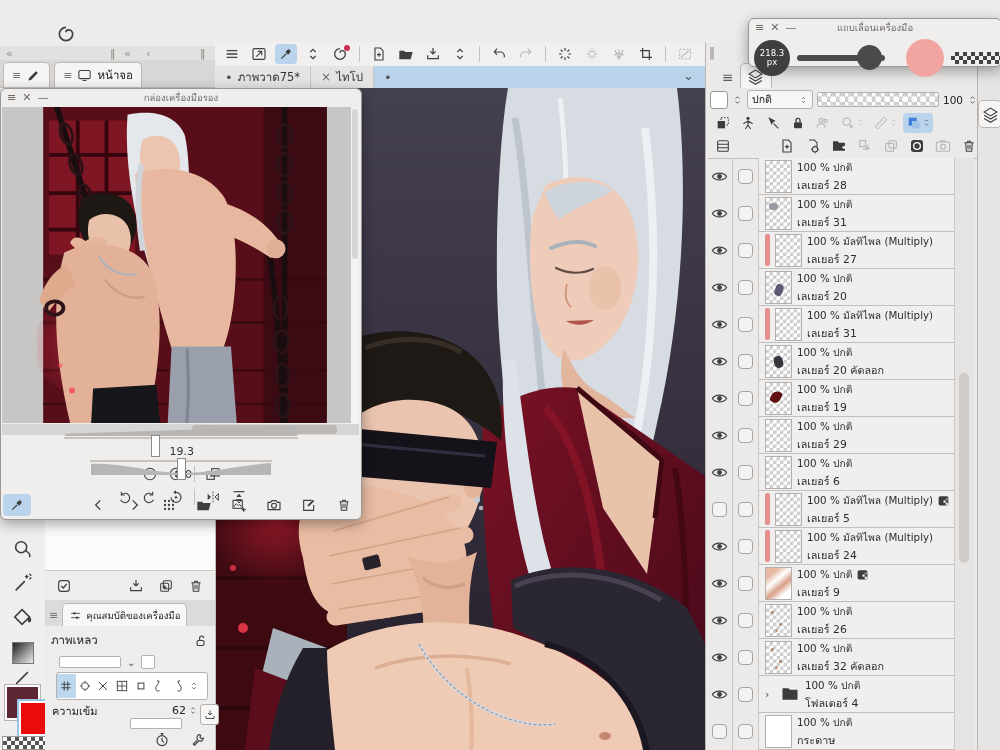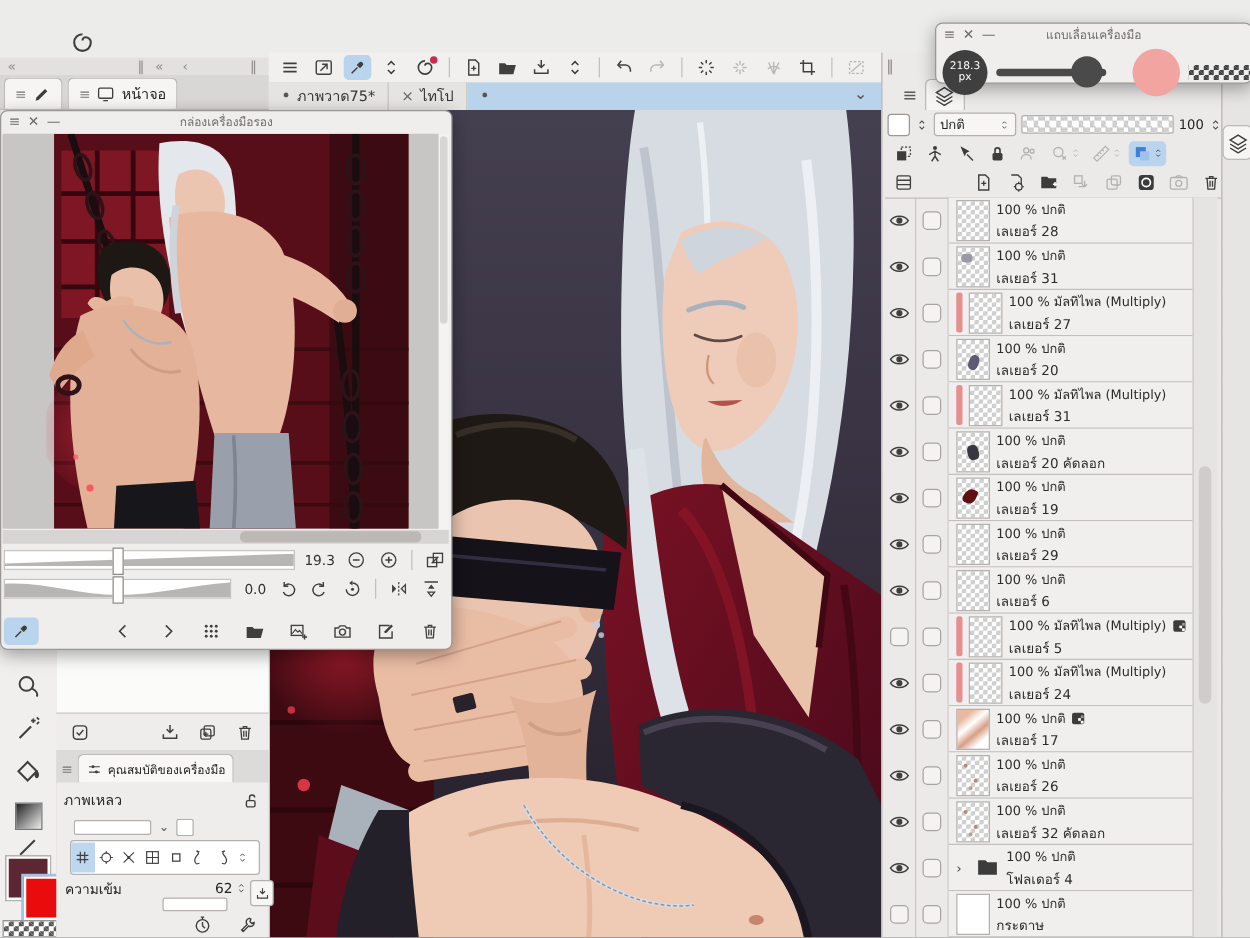--- a/index.html
+++ b/index.html
@@ -123,7 +123,7 @@
   #svvs .thumb{position:absolute;left:1px;top:2px;width:6px;height:150px;background:#d8d6d4;border-radius:3px;}
   #svhs{position:absolute;left:1px;top:335px;width:357px;height:11px;background:#d7d5d3;}
   #svhs .thumb{position:absolute;left:190px;top:1px;width:145px;height:9px;background:#bbb8b6;border-radius:4px;}
-  .svrow{position:absolute;left:2px;width:356px;height:22px;display:flex;align-items:center;gap:6px;font-size:11px;color:#333;}
+  .svrow{position:absolute;left:2px;width:356px;height:22px;display:flex;align-items:center;gap:6px;font-size:11px;color:#333;flex-direction:column;}
   .track{position:relative;height:14px;background:#fff;border:1px solid #c6c3c1;}
   .track .fillwedge{position:absolute;left:0;bottom:2px;width:100%;height:10px;background:#b8b6b4;clip-path:polygon(0 78%,100% 0,100% 100%,0 100%);}
   .track .wave{position:absolute;inset:0;}

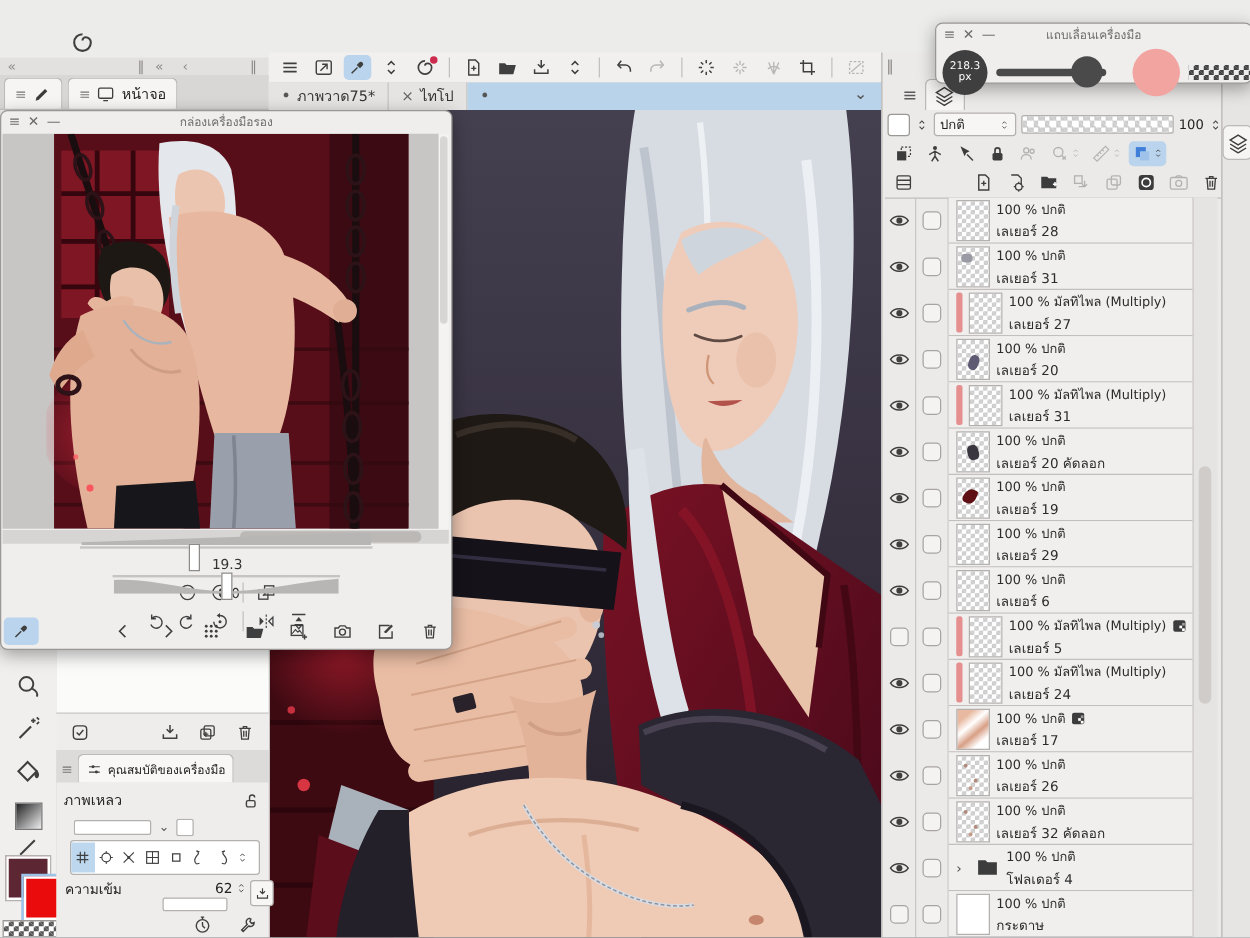--- a/index.html
+++ b/index.html
@@ -1079,7 +1079,7 @@
                   <use href="#sy-badge-alpha"></use>
                 </svg>
               </div>
-              <div class="lname">เลเยอร์ 17</div>
+              <div class="lname">เลเยอร์ 9</div>
             </div>
             <span class="hmbr">≡</span>
           </div>

